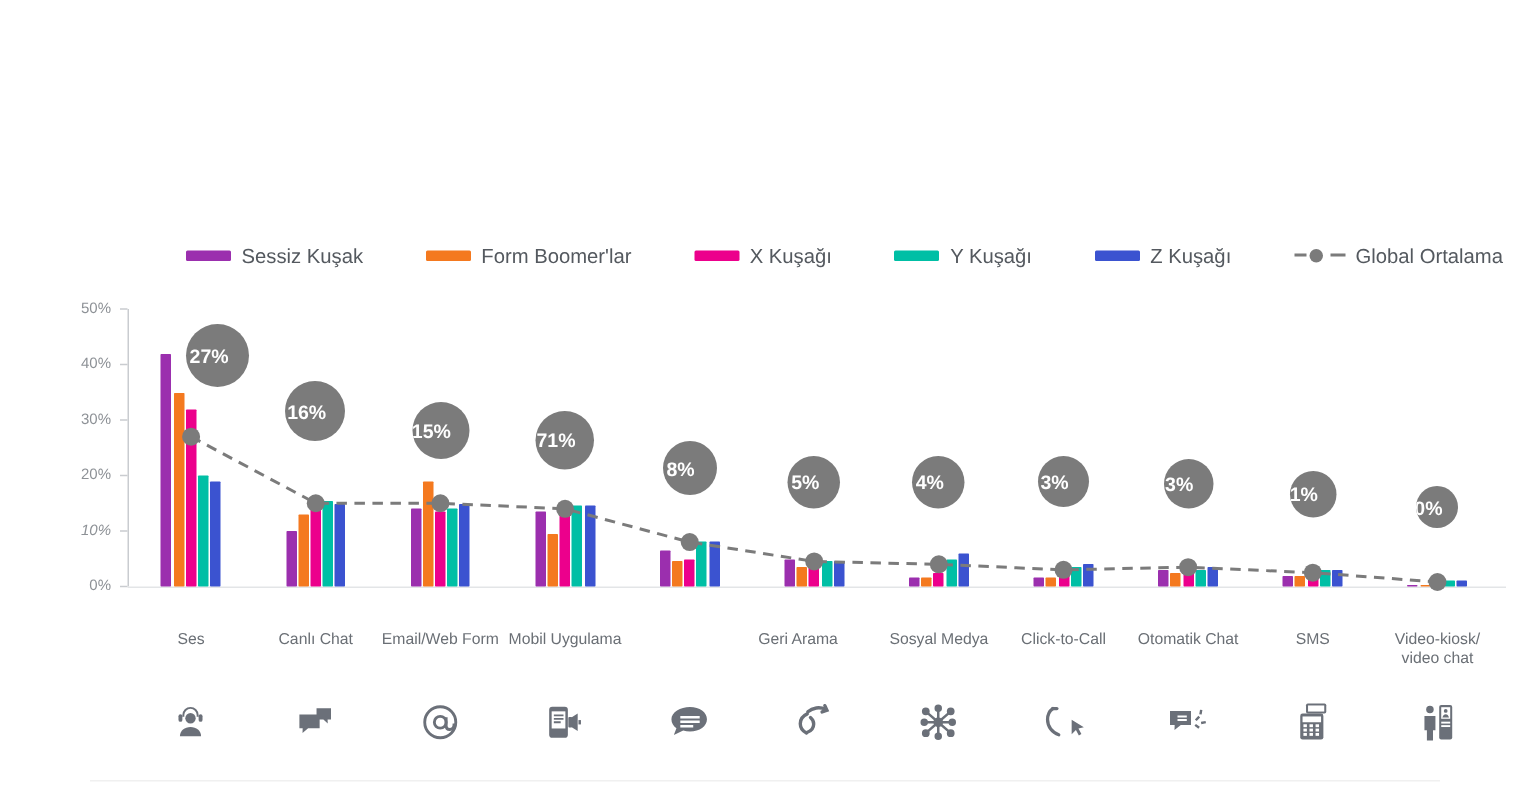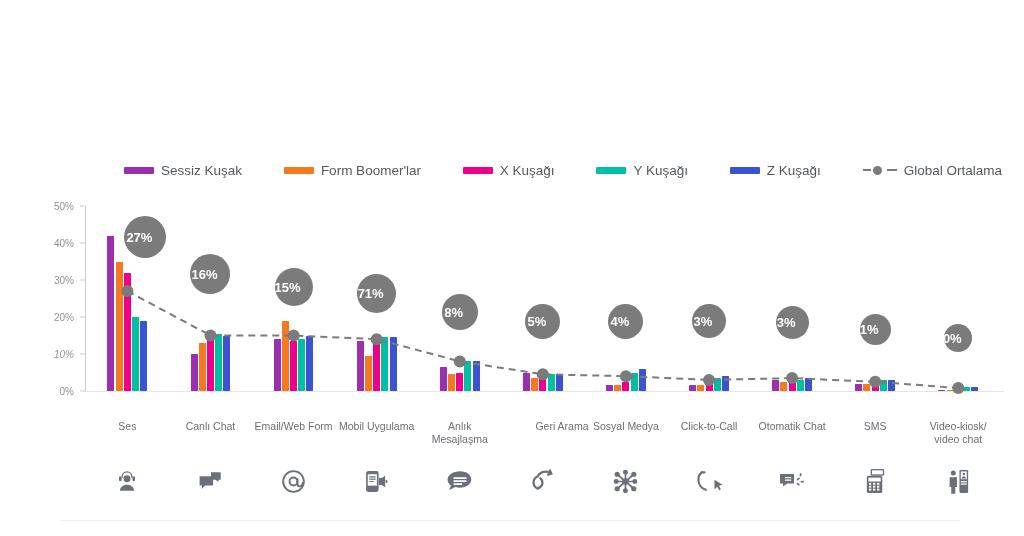--- a/index.html
+++ b/index.html
@@ -315,10 +315,6 @@
       <div class="xlabel" style="left: 286.664px; width: 109.091px; margin-left: 0px;">
         <div>Mobil Uygulama</div>
       </div>
-      <div class="xlabel" style="left: 369.755px; width: 109.091px; margin-left: 0px;">
-        <div>Anlık</div>
-        <div>Mesajlaşma</div>
-      </div>
       <div class="xlabel" style="left: 472px; width: 109.091px; margin-left: 0px;">
         <div>Geri Arama</div>
       </div>

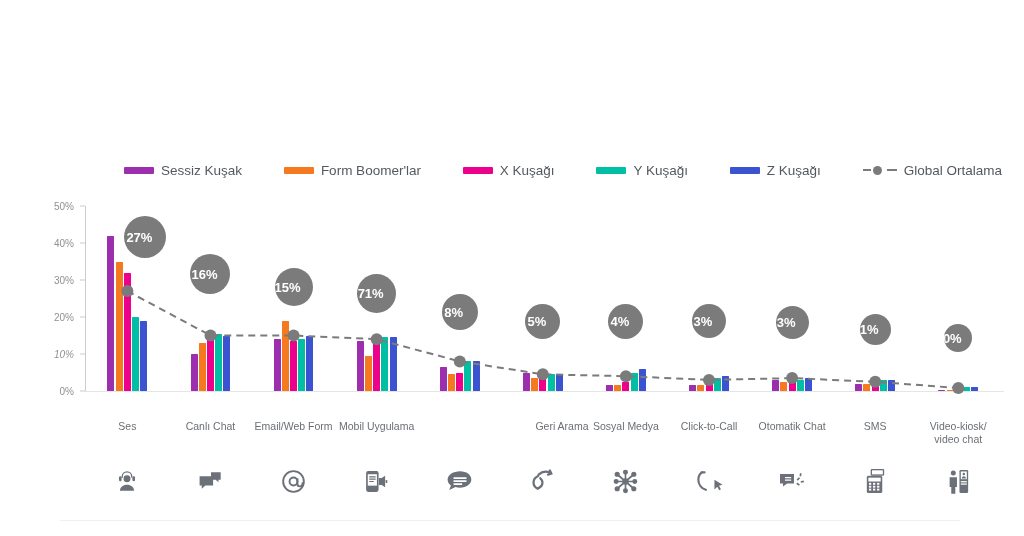--- a/index.html
+++ b/index.html
@@ -315,7 +315,7 @@
       <div class="xlabel" style="left: 286.664px; width: 109.091px; margin-left: 0px;">
         <div>Mobil Uygulama</div>
       </div>
-      <div class="xlabel" style="left: 472px; width: 109.091px; margin-left: 0px;">
+      <div class="xlabel" style="left: 442px; width: 109.091px; margin-left: 0px;">
         <div>Geri Arama</div>
       </div>
       <div class="xlabel" style="left: 535.936px; width: 109.091px; margin-left: 0px;">

